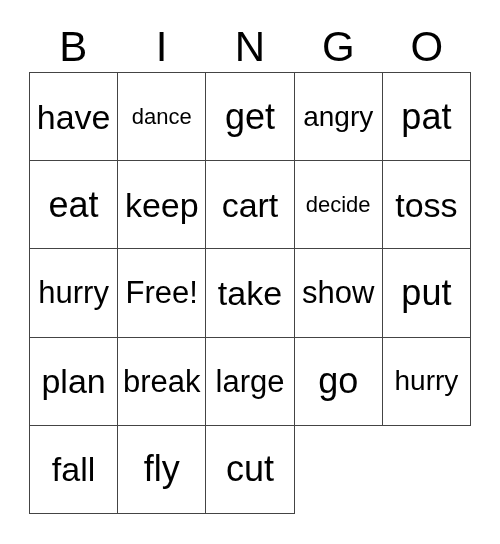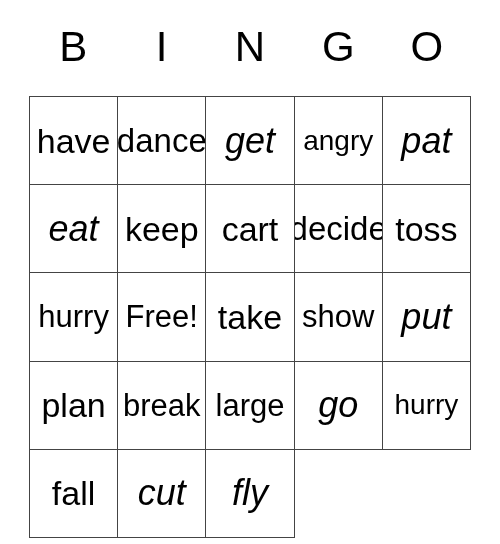--- a/index.html
+++ b/index.html
@@ -60,7 +60,6 @@
     grid-template-columns: repeat(5, 1fr);
     grid-template-rows: repeat(5, 1fr);
     background: #ffffff;
-    margin-top: 24px;
   }
   .bingo-cell {
     box-sizing: border-box;

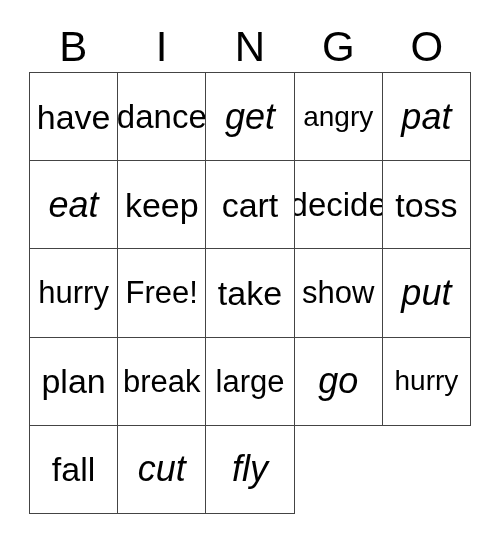--- a/index.html
+++ b/index.html
@@ -82,7 +82,7 @@
   }
 
   
-  .fs-xs   { font-size: 33px; }
+  .fs-xs   { font-size: 22px; }
   .fs-s    { font-size: 28px; }
   .fs-m    { font-size: 31px; }
   .fs-l    { font-size: 34px; }

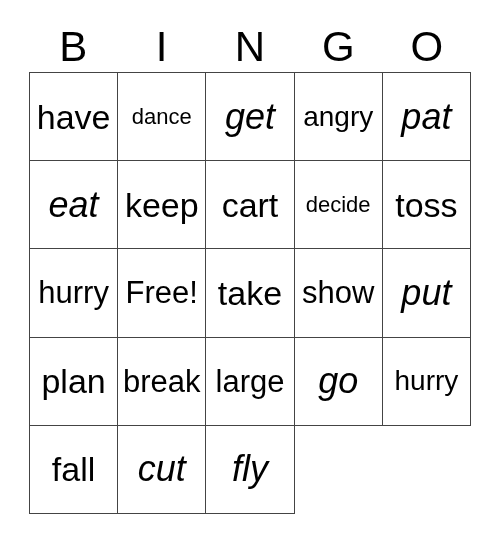--- a/index.html
+++ b/index.html
@@ -86,7 +86,7 @@
   .fs-s    { font-size: 28px; }
   .fs-m    { font-size: 31px; }
   .fs-l    { font-size: 34px; }
-  .fs-xl   { font-size: 36px; font-style: italic; }
+  .fs-xl   { font-size: 36px; }
 </style>
 </head>
 <body>

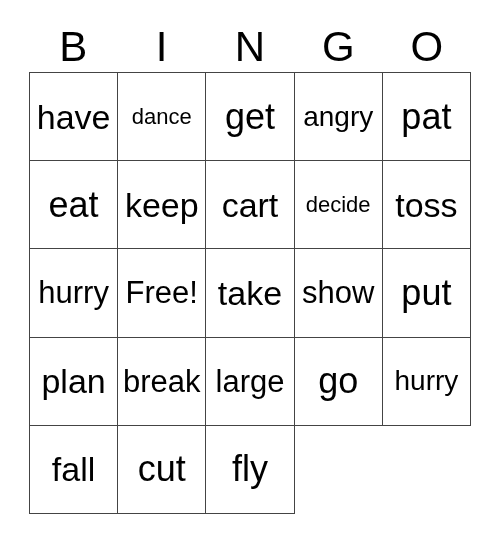--- a/index.html
+++ b/index.html
@@ -166,10 +166,10 @@
         <span class="cell-text fs-l">fall</span>
       </div>
       <div class="bingo-cell">
-        <span class="cell-text fs-xl">cut</span>
+        <span class="cell-text fs-xl">fly</span>
       </div>
       <div class="bingo-cell">
-        <span class="cell-text fs-xl">fly</span>
+        <span class="cell-text fs-xl">cut</span>
       </div>
     </div>
 

